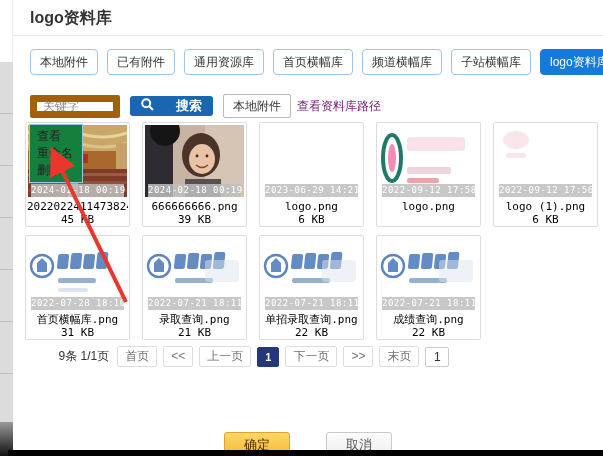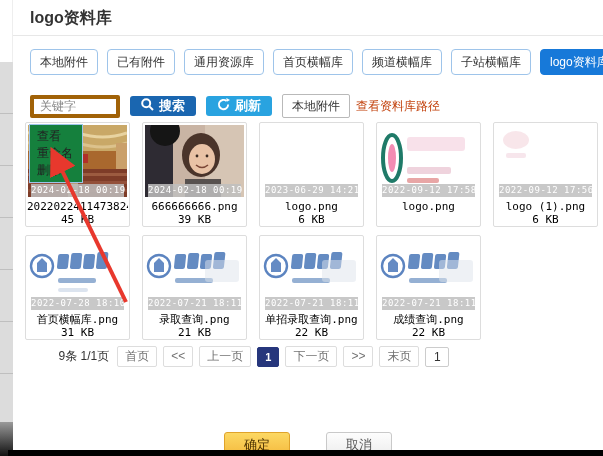--- a/index.html
+++ b/index.html
@@ -29,7 +29,7 @@
 
   .search-row { position:absolute; left:17px; top:93px; height:26px; display:flex; align-items:center; }
   .kw-input {
-    width:90px; height:23px; border:4px solid #a16207; border-radius:2px; padding:0 6px;
+    width:90px; height:23px; border:7px solid #a16207; border-radius:2px; padding:0 6px;
     font-size:12px; color:#333; font-family:"Liberation Sans",sans-serif;
   }
   .kw-input::placeholder { color:#888; }

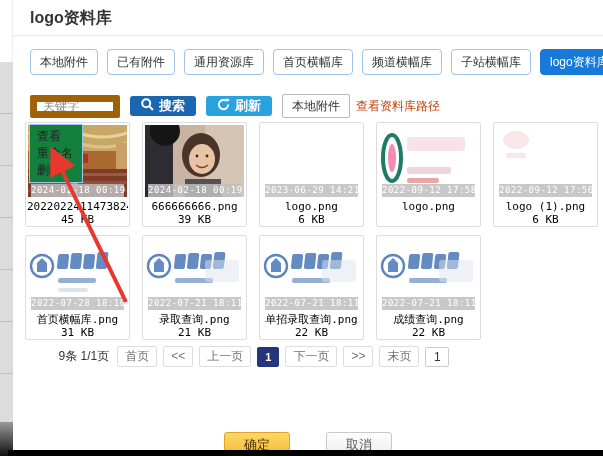--- a/index.html
+++ b/index.html
@@ -35,7 +35,7 @@
   .kw-input::placeholder { color:#888; }
   .btn-search, .btn-refresh {
     margin-left:10px; height:20px; padding:0 11px; border:none; border-radius:3px;
-    color:#fff; font-size:13px; font-weight:bold; display:flex; align-items:center; gap:5px; cursor:pointer;
+    color:#fff; font-size:13px; font-weight:bold; display:flex; align-items:center; gap:22px; cursor:pointer;
   }
   .btn-search { background:#1a66b0; }
   .btn-refresh { background:#29a3e0; }

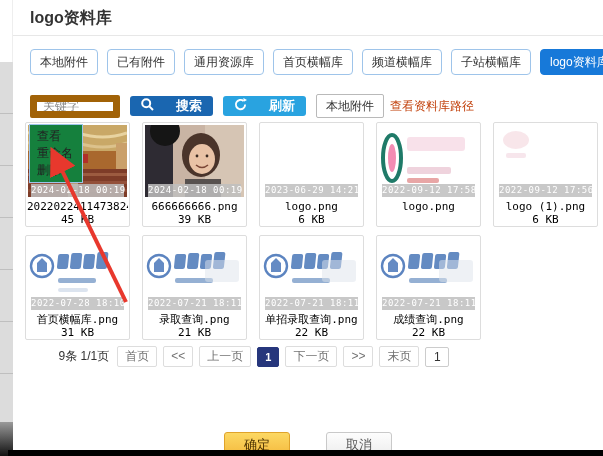--- a/index.html
+++ b/index.html
@@ -141,15 +141,6 @@
       </span>
       <span>搜索</span>
     </button>
-    <button class="btn-refresh">
-      <span>
-        <svg width="13" height="13" viewBox="0 0 14 14">
-            <path d="M12 7a5 5 0 1 1-1.7-3.7" fill="none" stroke="#fff" stroke-width="2"></path>
-            <path d="M10 0 L10.6 4 L14 2.2 Z" fill="#fff"></path>
-          </svg>
-      </span>
-      <span>刷新</span>
-    </button>
     <button class="btn-local">本地附件</button>
     <span class="view-path">查看资料库路径</span>
   </div>

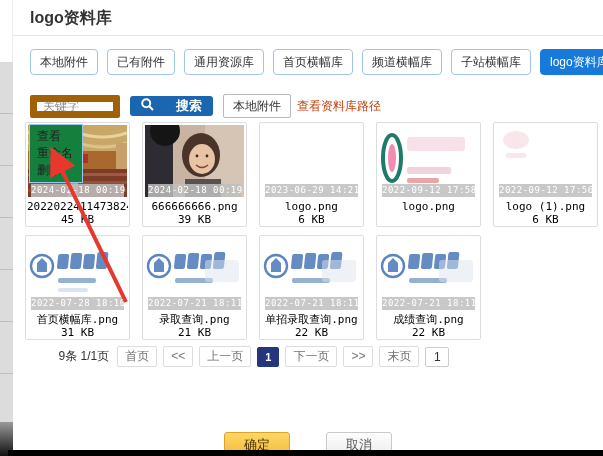--- a/index.html
+++ b/index.html
@@ -43,7 +43,7 @@
     margin-left:10px; height:24px; padding:0 9px; background:#fff; border:1px solid #b9b9b9;
     border-radius:2px; font-size:12px; color:#333; cursor:pointer;
   }
-  .view-path { margin-left:6px; font-size:12px; color:#c2410c; }
+  .view-path { margin-left:6px; font-size:12px; color:#701a75; }
 
   .grid-row { position:absolute; display:flex; gap:12px; left:12px; }
   .grid-row.r1 { top:122px; }

